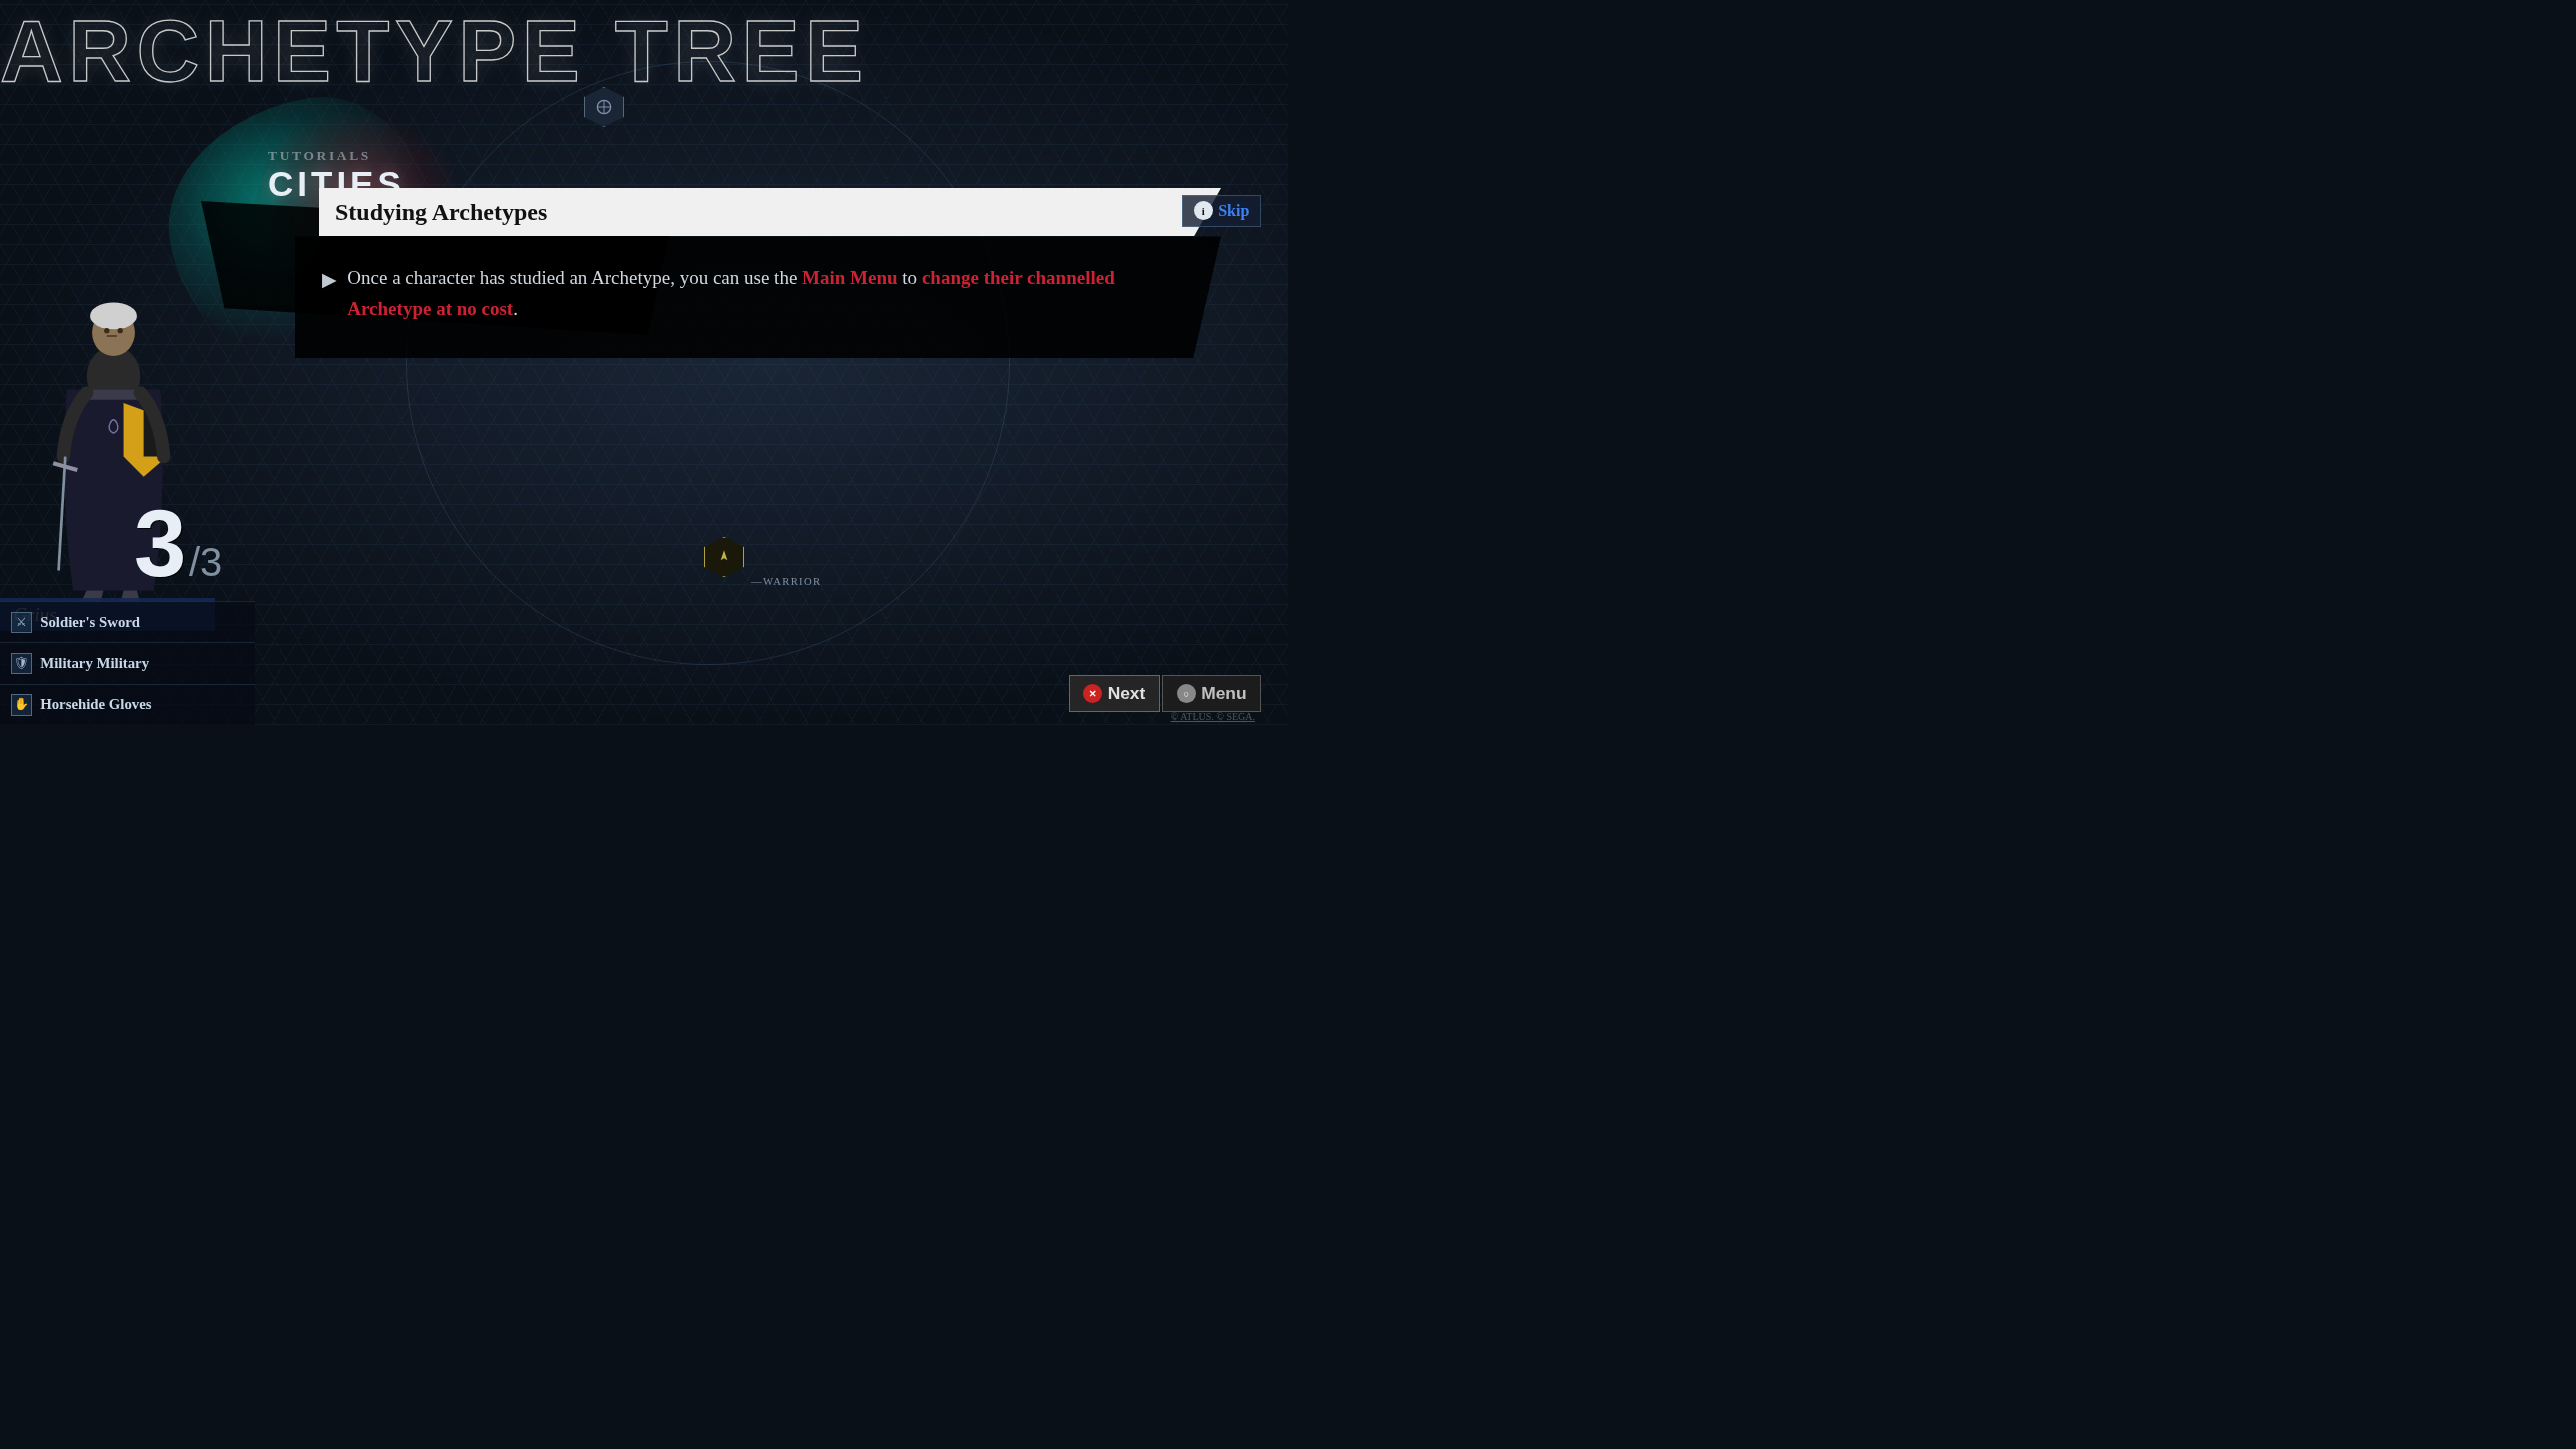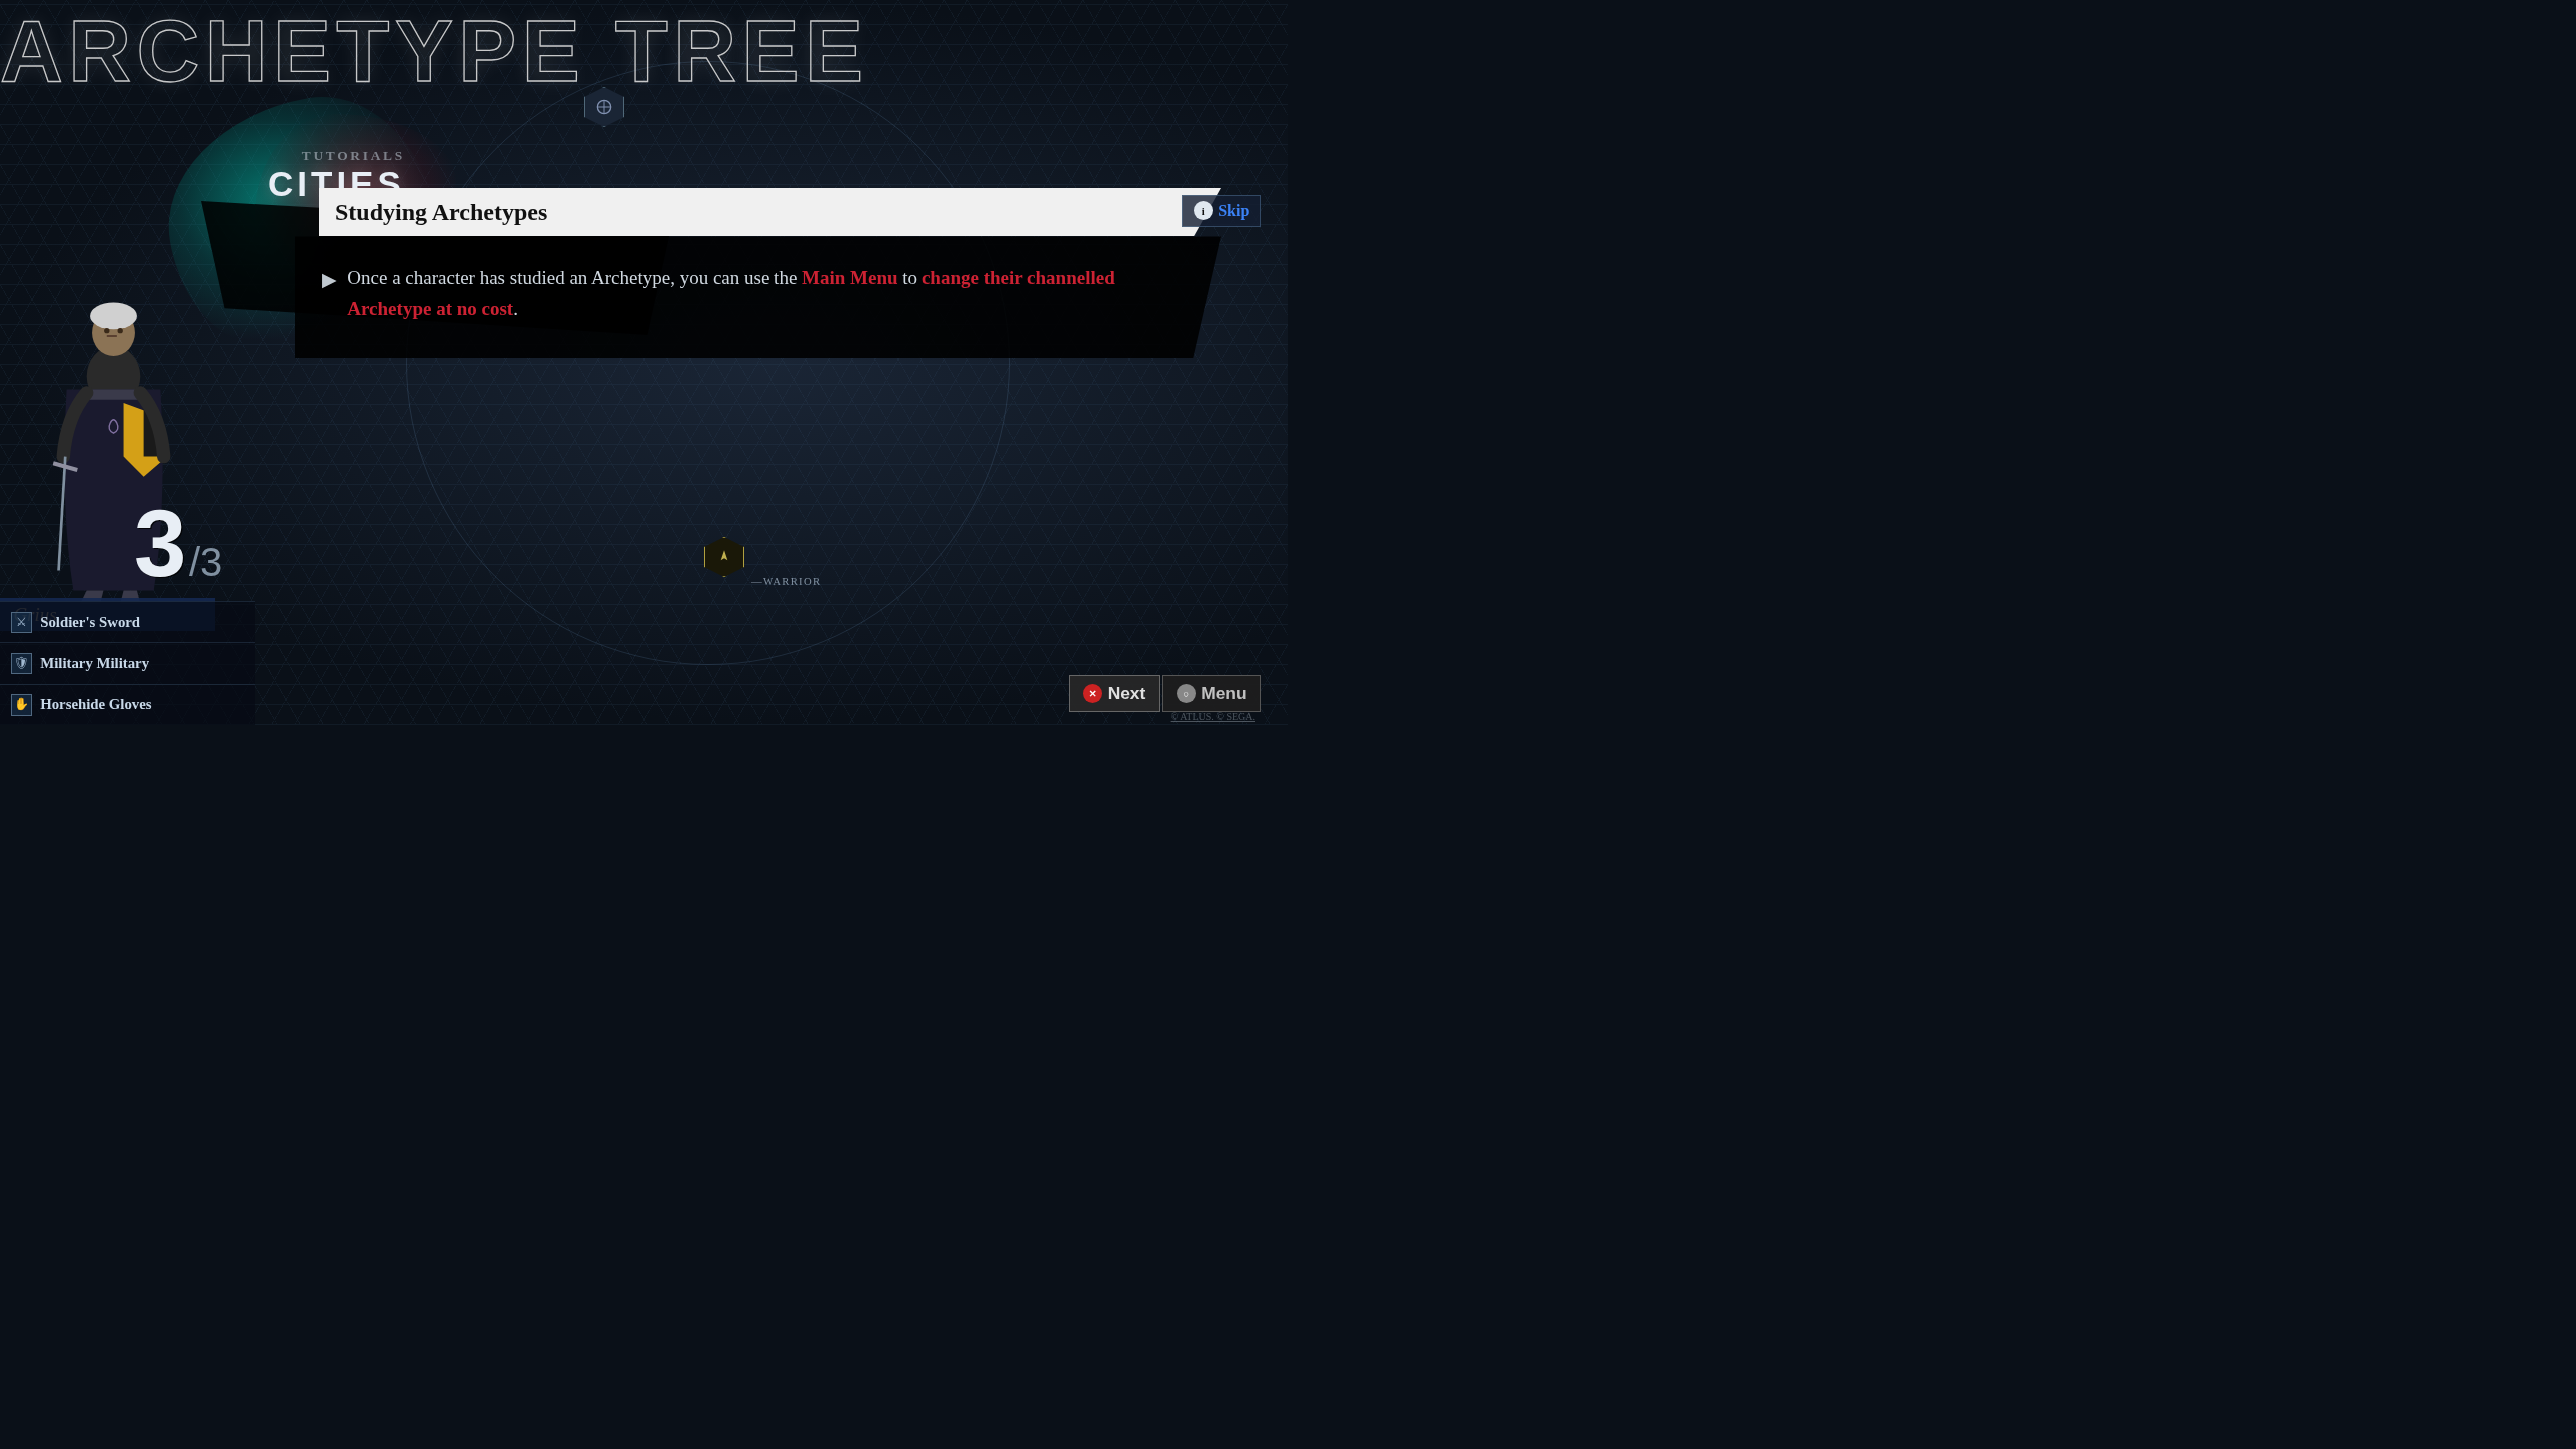--- a/index.html
+++ b/index.html
@@ -208,7 +208,6 @@
       z-index: 15;
       display: flex;
       flex-direction: column;
-      align-items: flex-end;
     }
 
     .tab-label {

